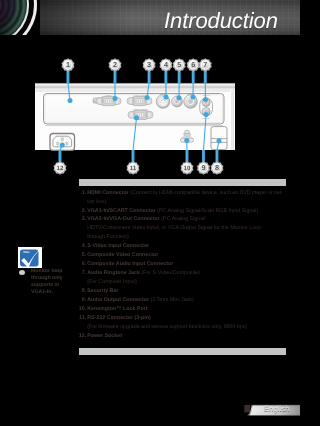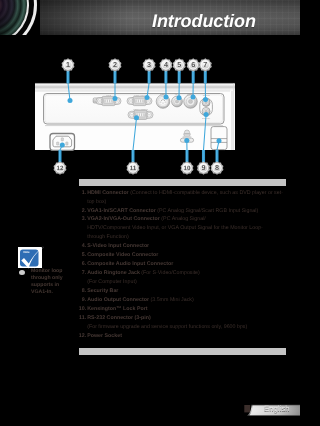--- a/index.html
+++ b/index.html
@@ -18,8 +18,8 @@
       background:linear-gradient(to right,rgba(0,0,0,.92) 0%,rgba(0,0,0,.55) 25%,rgba(0,0,0,0) 100%);}
   .hdr-shadeR{position:absolute;right:0;top:0;width:90px;height:35px;
       background:linear-gradient(to left,rgba(0,0,0,.12) 0%,rgba(0,0,0,0) 100%);}
-  .hdr-title{position:absolute;left:152px;top:13px;color:#fff;font-size:18px;
-     font-style:italic;font-weight:bold;letter-spacing:-.1px;line-height:16px;
+  .hdr-title{position:absolute;left:164px;top:13px;color:#fff;font-size:22px;
+     font-style:italic;font-weight:normal;letter-spacing:-.1px;line-height:16px;
      text-shadow:0 1px 1px rgba(0,0,0,.35);}
 
   

